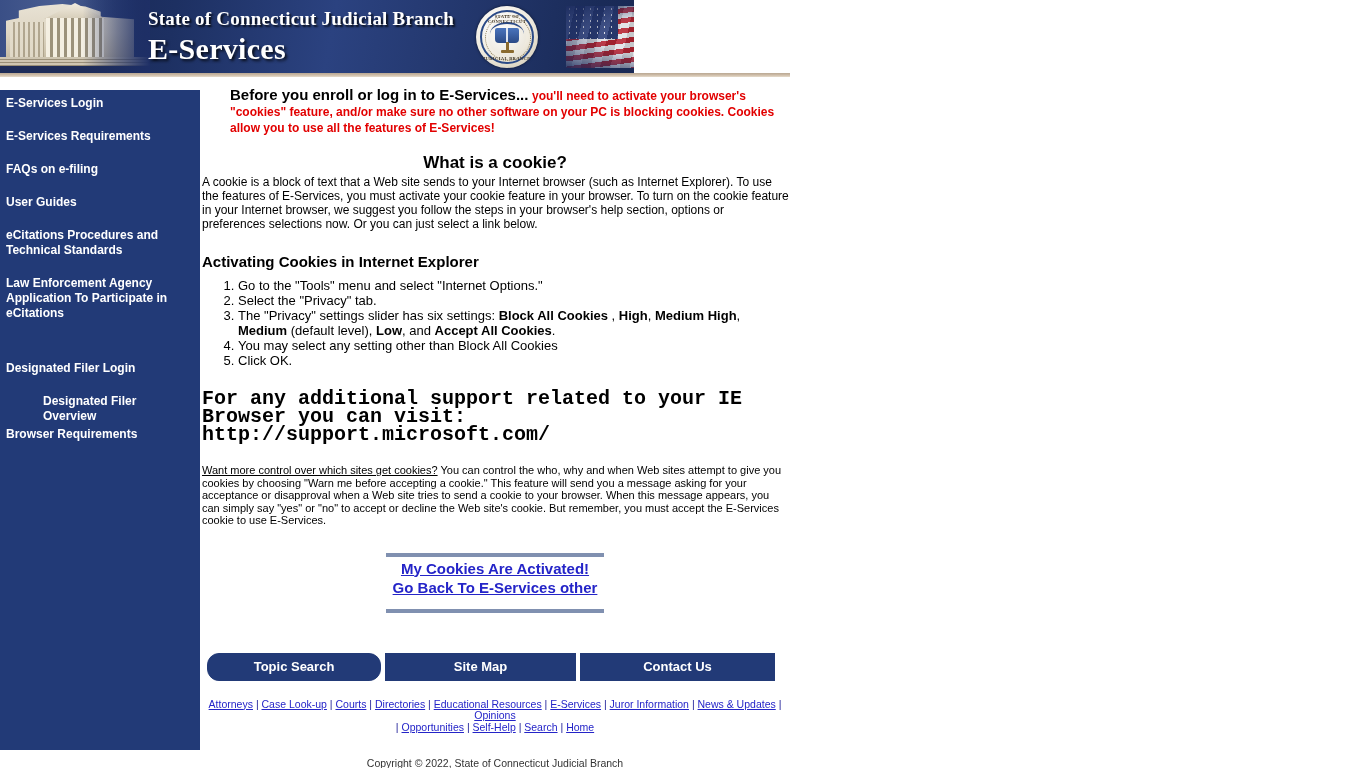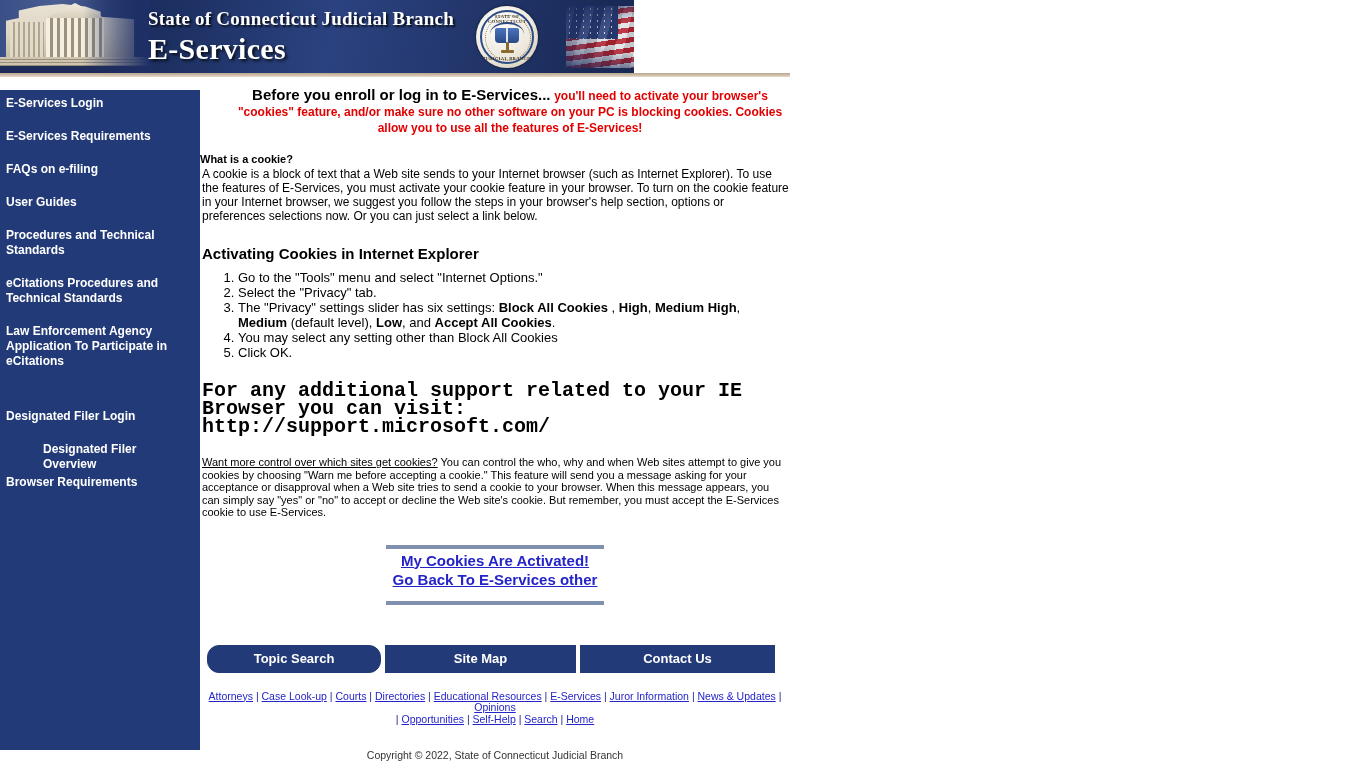--- a/index.html
+++ b/index.html
@@ -285,7 +285,6 @@
     margin: 0 0 0 30px;
     width: 560px;
     line-height: 15px;
-    text-align: center;
   }
   .intro .hdr {
     font-size: 15px;

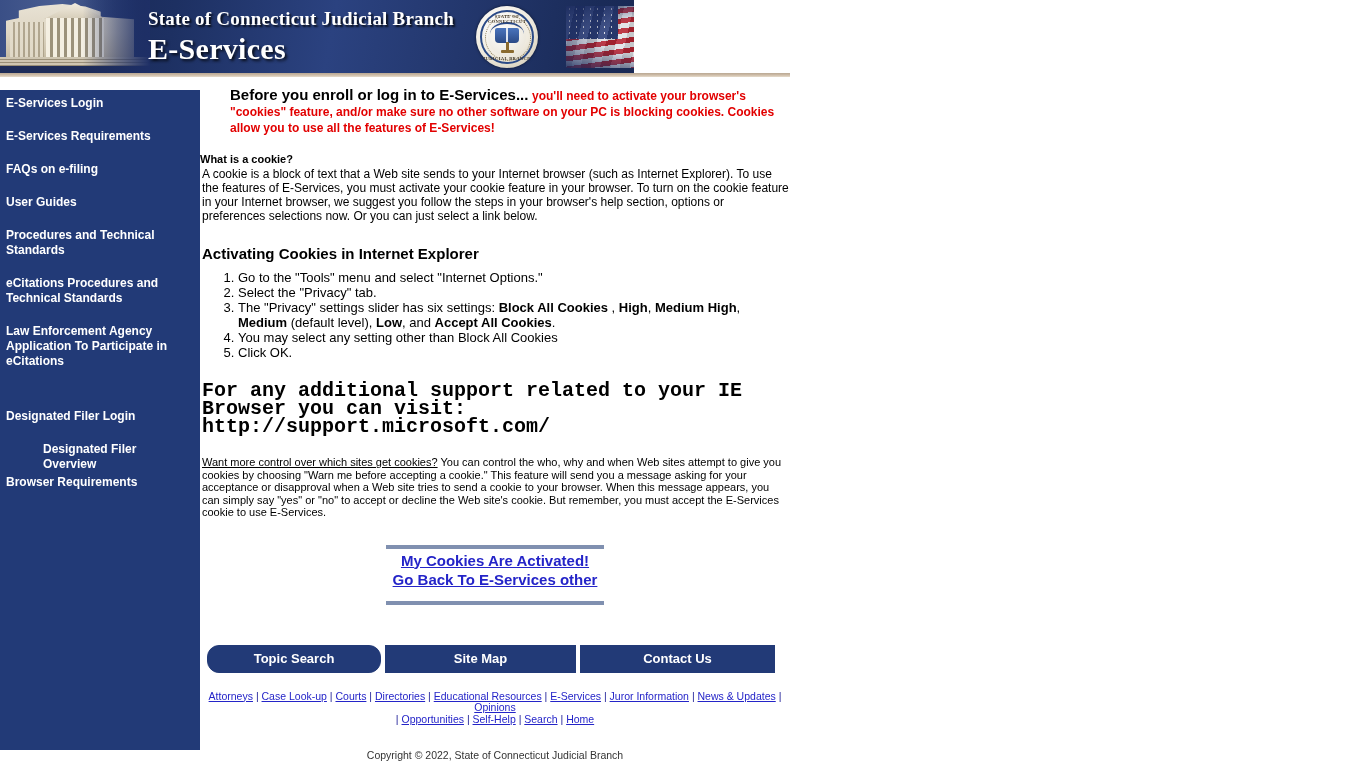--- a/index.html
+++ b/index.html
@@ -298,8 +298,8 @@
   }
 
   h2.center-h {
-    text-align: left;
-    font-size: 11px;
+    text-align: center;
+    font-size: 17px;
     font-weight: bold;
     margin: 17px 0 2px 0;
     padding: 0;

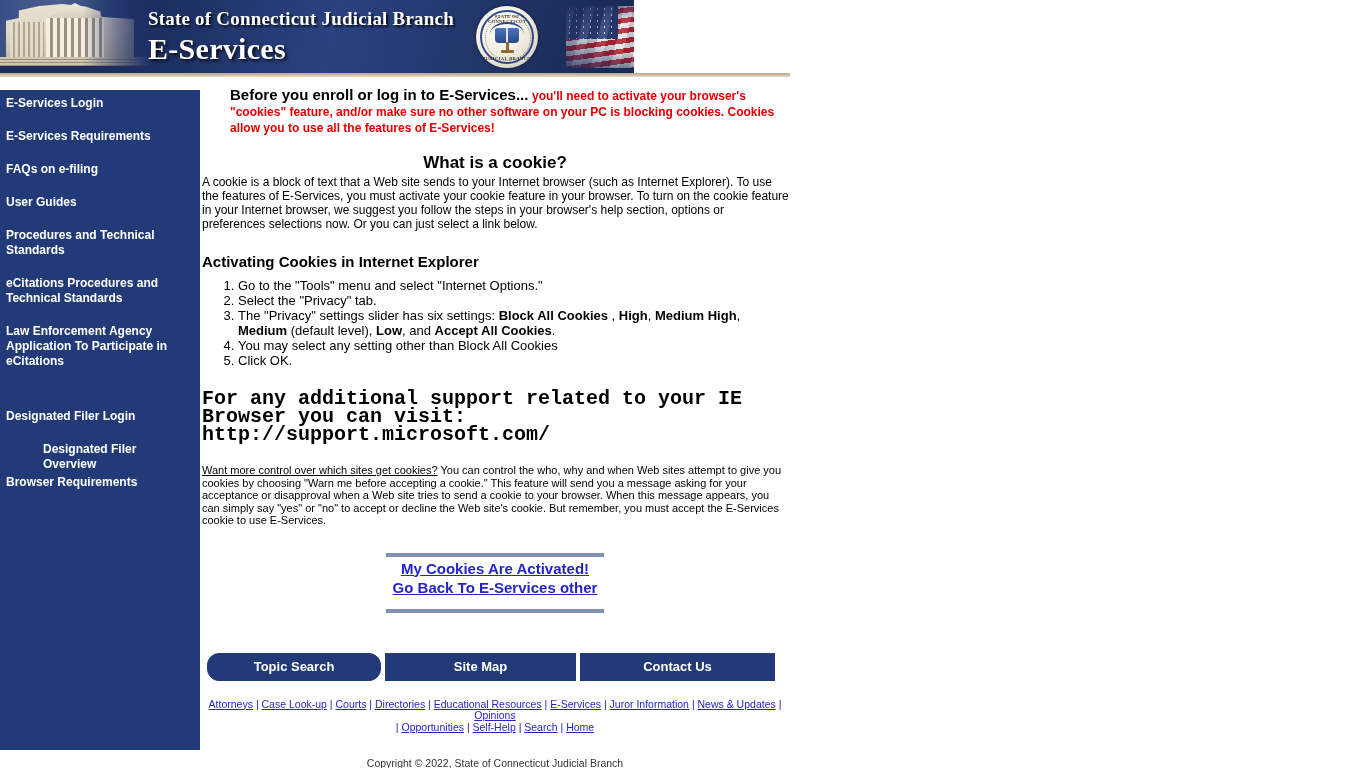--- a/index.html
+++ b/index.html
@@ -464,7 +464,6 @@
       <a class="nav-item" href="#">E-Services Requirements</a>
       <a class="nav-item" href="#">FAQs on e-filing</a>
       <a class="nav-item" href="#">User Guides</a>
-      <a class="nav-item" href="#">Procedures and Technical Standards</a>
       <a class="nav-item" href="#">eCitations Procedures and Technical Standards</a>
       <a class="nav-item gap" href="#">Law Enforcement Agency Application To Participate in eCitations</a>
       <a class="nav-item" href="#">Designated Filer Login</a>

